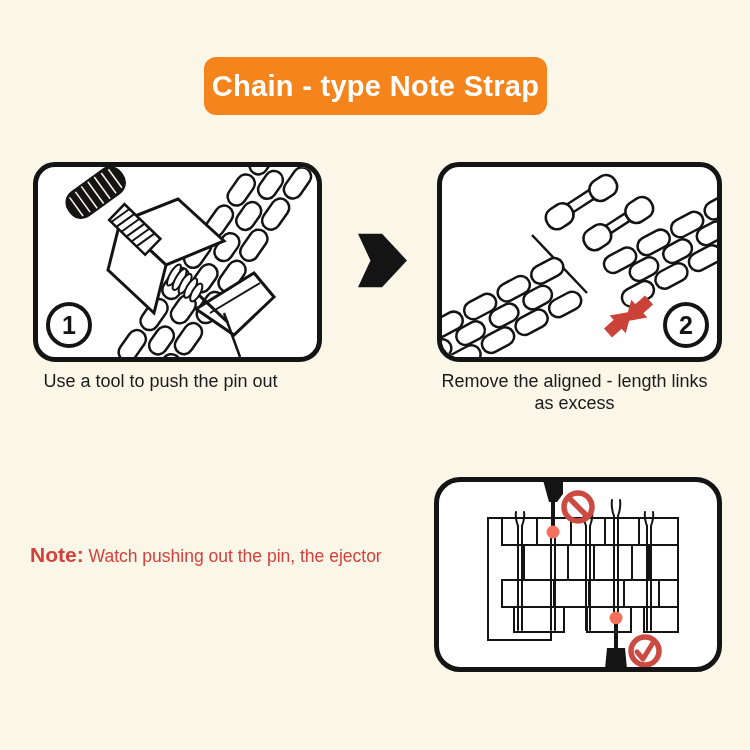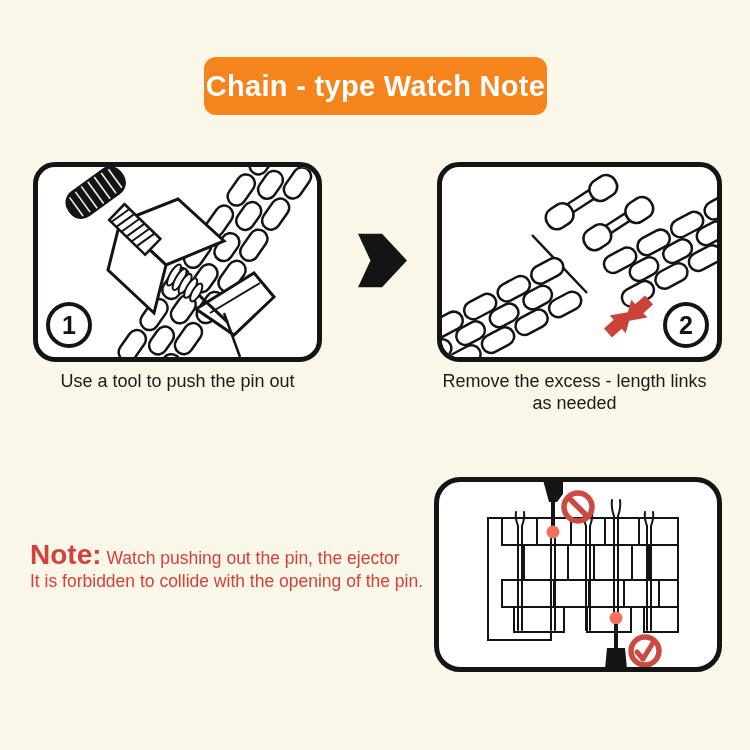--- a/index.html
+++ b/index.html
@@ -44,7 +44,7 @@
 <div id="canvas">
 
   <div class="banner">
-    <span>Chain - type Watch Note</span>
+    <span>Chain - type Note Strap</span>
   </div>
 
   <div class="panel" id="panel-step1">

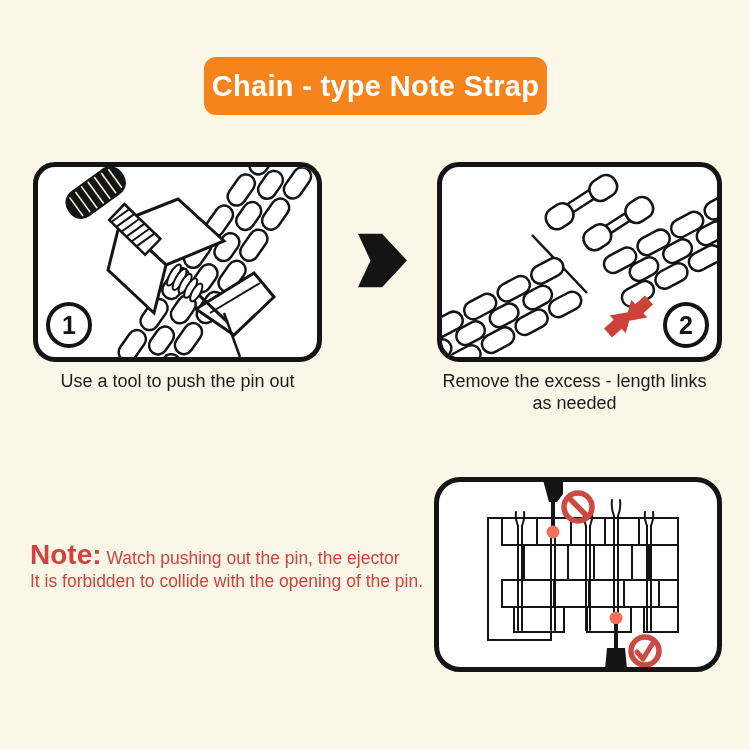--- a/index.html
+++ b/index.html
@@ -32,7 +32,7 @@
   .chevron{position:absolute;left:358px;top:233px;}
   
   .caption{position:absolute;color:#1a1a1a;font-size:18px;line-height:22px;text-align:center;}
-  #caption-1{left:33px;top:370px;width:289px;}
+  #caption-1{left:16px;top:370px;width:289px;}
   #caption-2{left:432px;top:370px;width:285px;}
   
   .note{position:absolute;left:30px;top:543px;width:430px;color:#D4403C;font-size:17.5px;line-height:23px;}

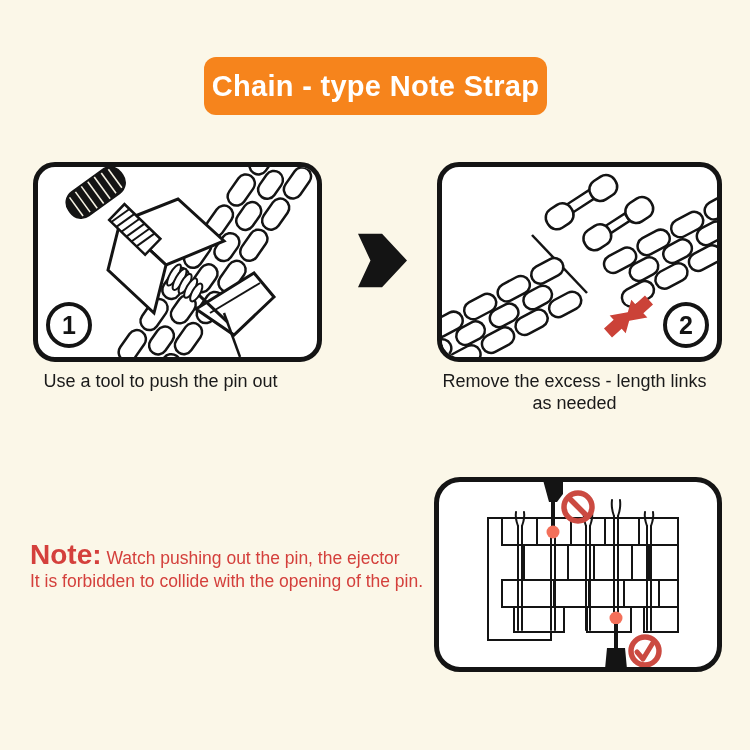--- a/index.html
+++ b/index.html
@@ -197,7 +197,7 @@
     <div>Use a tool to push the pin out</div>
   </div>
   <div class="caption" id="caption-2">
-    <div>Remove the excess - length links</div>
+    <div>Remove the aligned - length links</div>
     <div>as needed</div>
   </div>
 

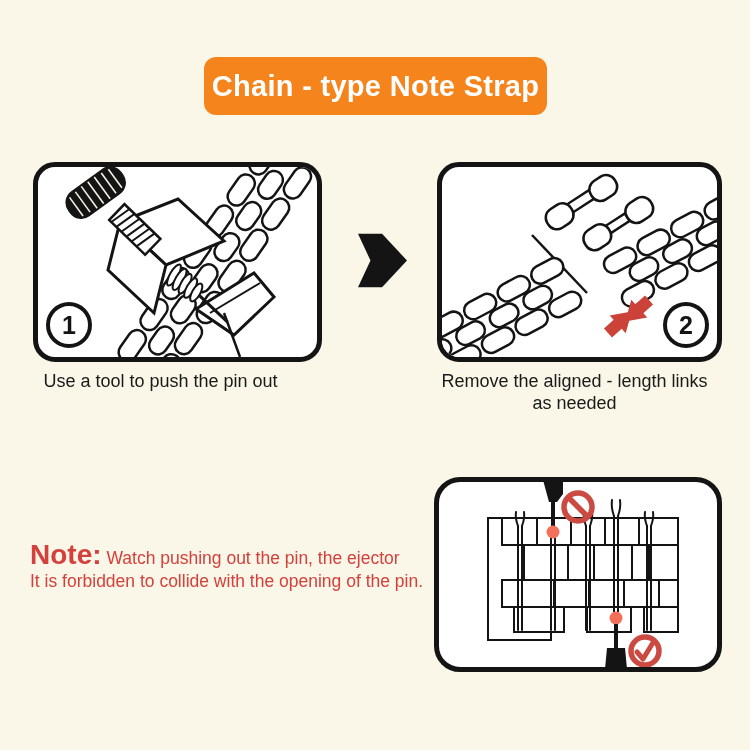--- a/index.html
+++ b/index.html
@@ -198,7 +198,7 @@
   </div>
   <div class="caption" id="caption-2">
     <div>Remove the aligned - length links</div>
-    <div>as needed</div>
+    <div>as excess</div>
   </div>
 
   <div class="note">

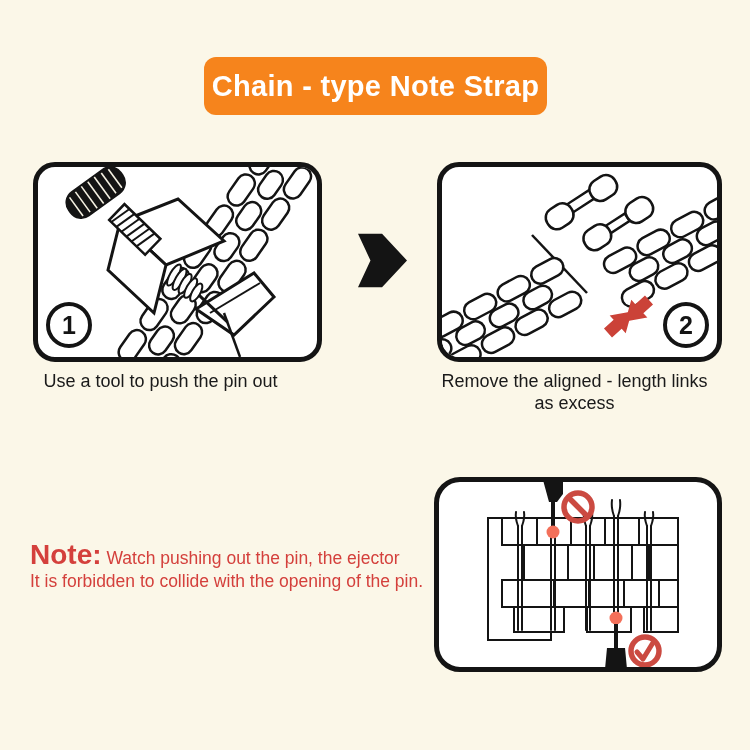--- a/index.html
+++ b/index.html
@@ -36,7 +36,7 @@
   #caption-2{left:432px;top:370px;width:285px;}
   
   .note{position:absolute;left:30px;top:543px;width:430px;color:#D4403C;font-size:17.5px;line-height:23px;}
-  .note-label{font-weight:bold;font-size:28px;}
+  .note-label{font-weight:bold;font-size:21px;}
 </style>
 </head>
 <body>

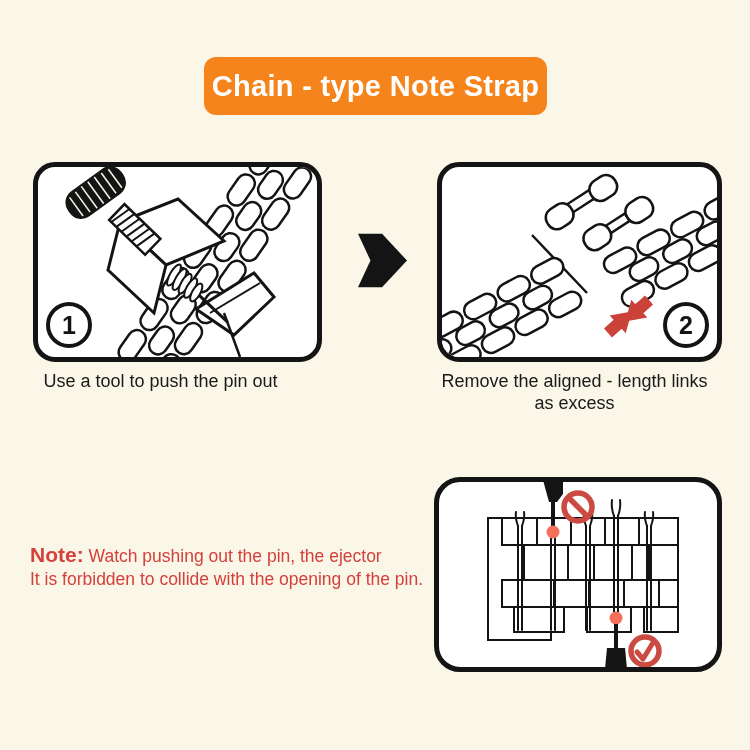--- a/index.html
+++ b/index.html
@@ -206,7 +206,6 @@
       <span class="note-label">Note:</span>
       <span>Watch pushing out the pin, the ejector</span>
     </div>
-    <div>It is forbidden to collide with the opening of the pin.</div>
   </div>
 
   <div class="panel" id="panel-detail">

